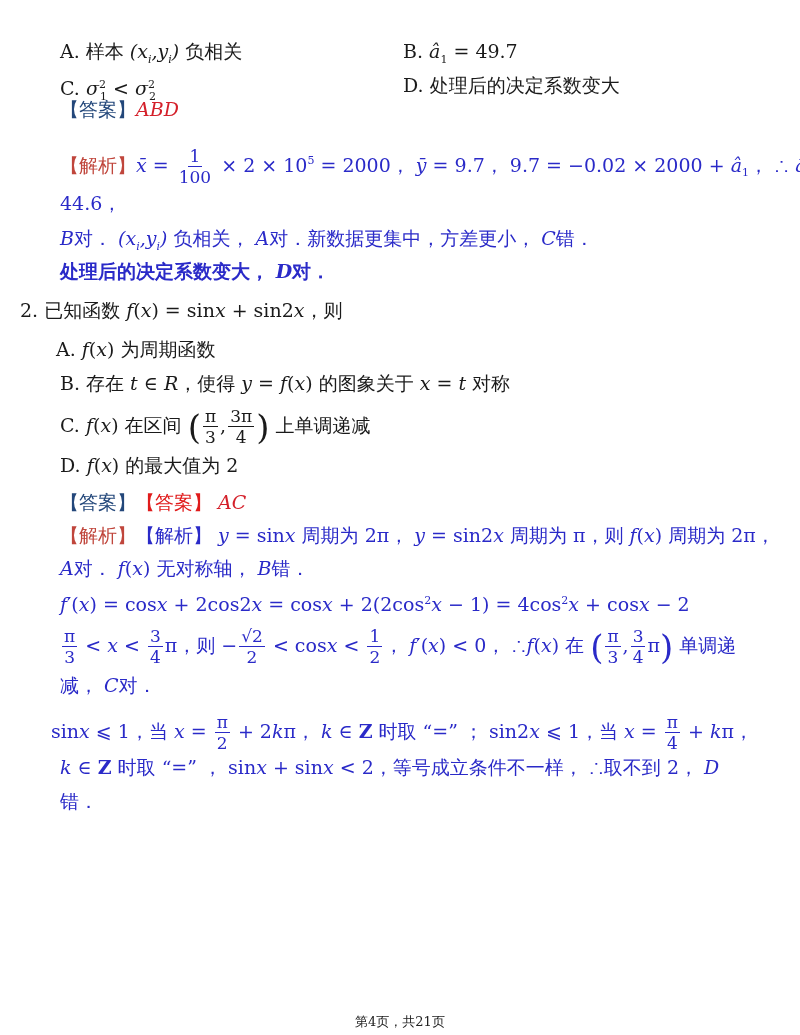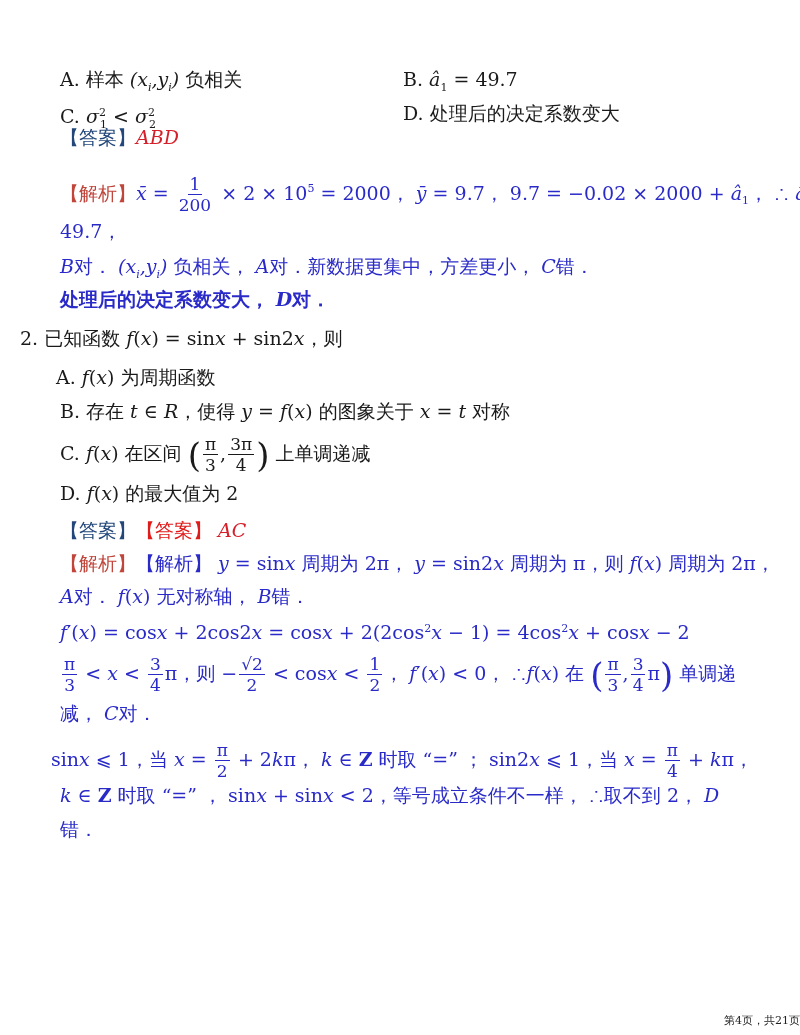--- a/index.html
+++ b/index.html
@@ -5,7 +5,7 @@
   html, body { margin: 0; padding: 0; background: #ffffff; }
   body { width: 800px; height: 1035px; position: relative; overflow: hidden;
          font-family: "DejaVu Serif", "Liberation Serif", serif; color: #1a1a1a; }
-  .line { position: absolute; white-space: nowrap; font-size: 19px; line-height: 26px; margin-top: 28px; }
+  .line { position: absolute; white-space: nowrap; font-size: 19px; line-height: 26px; }
   .blue { color: #2a2ac8; }
   .red { color: #d4202a; font-style: italic; }
   .tag-navy { color: #23477a; }

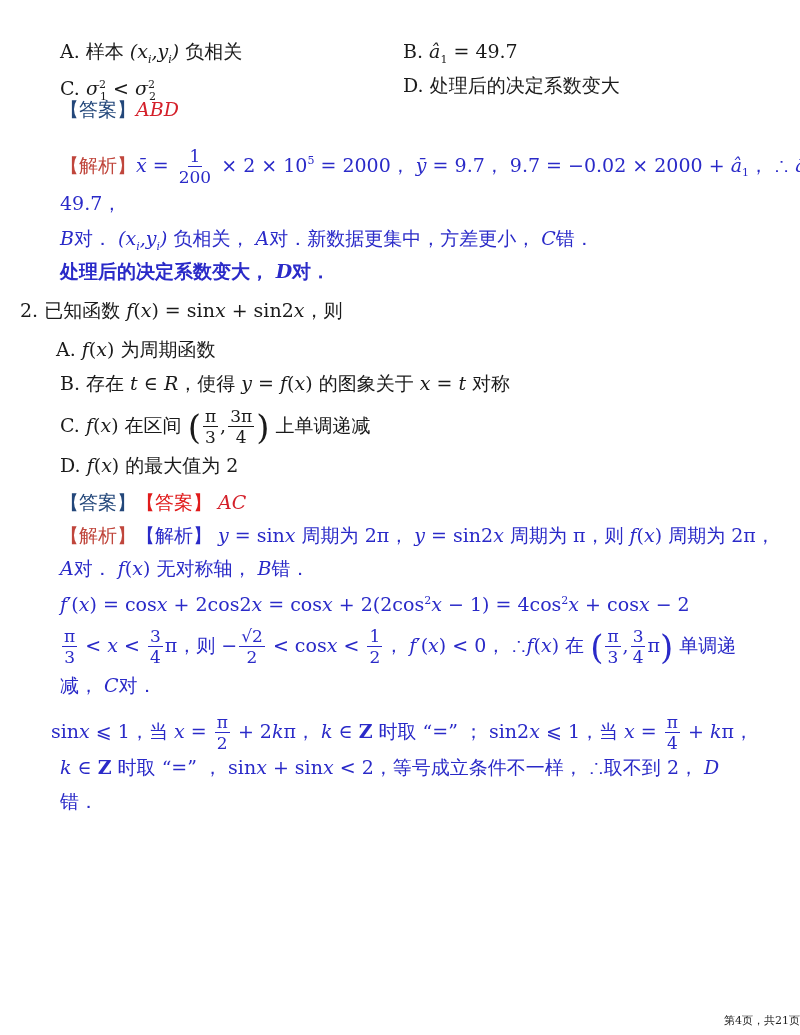--- a/index.html
+++ b/index.html
@@ -51,7 +51,7 @@
   <span class="tag-red">【解析】</span><span class="it">x̄</span> =
   <span class="frac">
       <span class="num">1</span>
-      <span class="den">200</span>
+      <span class="den">100</span>
     </span>
   × 2 × 10<sup>5</sup> = 2000， <span class="it">ȳ</span> = 9.7， 9.7 = −0.02 × 2000 + <span class="it">â</span><sub>1</sub>， ∴ <span class="it">â</span> =
 </div>

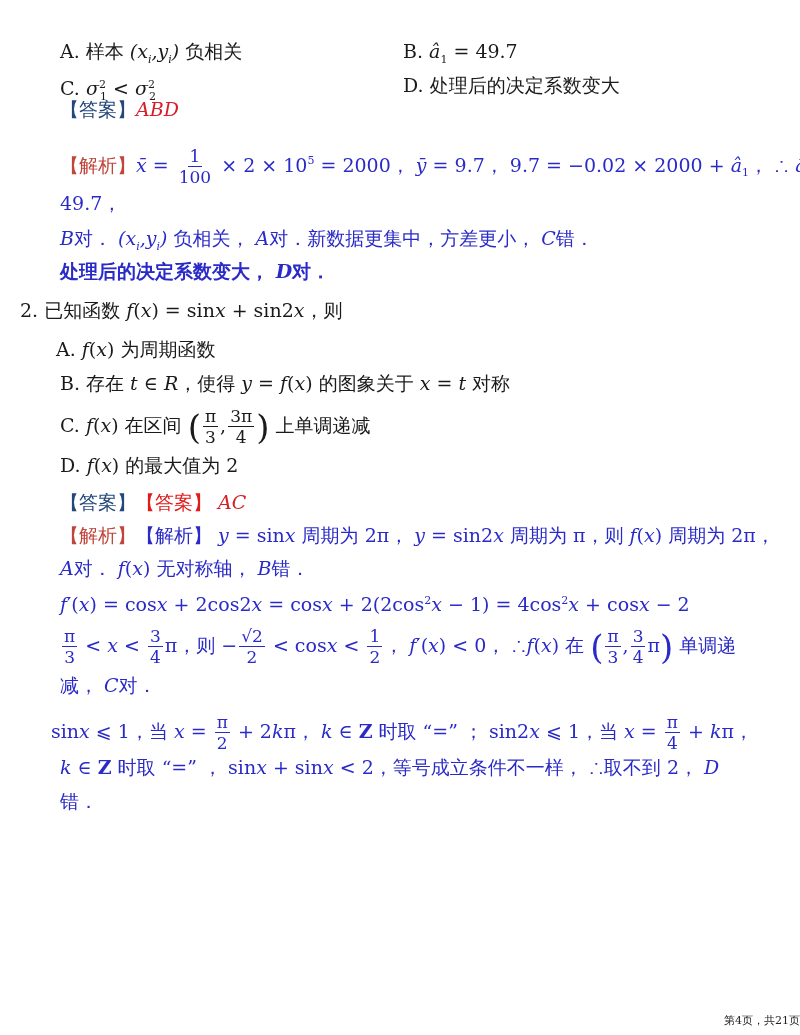--- a/index.html
+++ b/index.html
@@ -55,7 +55,7 @@
     </span>
   × 2 × 10<sup>5</sup> = 2000， <span class="it">ȳ</span> = 9.7， 9.7 = −0.02 × 2000 + <span class="it">â</span><sub>1</sub>， ∴ <span class="it">â</span> =
 </div>
-<div class="line blue" style="left:60px;top:190px;">49.7，</div>
+<div class="line blue" style="left:60px;top:190px;">44.6，</div>
 <div class="line blue" style="left:60px;top:225px;">
   <span class="it">B</span>对． <span class="it">(x<sub>i</sub>,y<sub>i</sub>)</span> 负相关， <span class="it">A</span>对．新数据更集中，方差更小， <span class="it">C</span>错．
 </div>

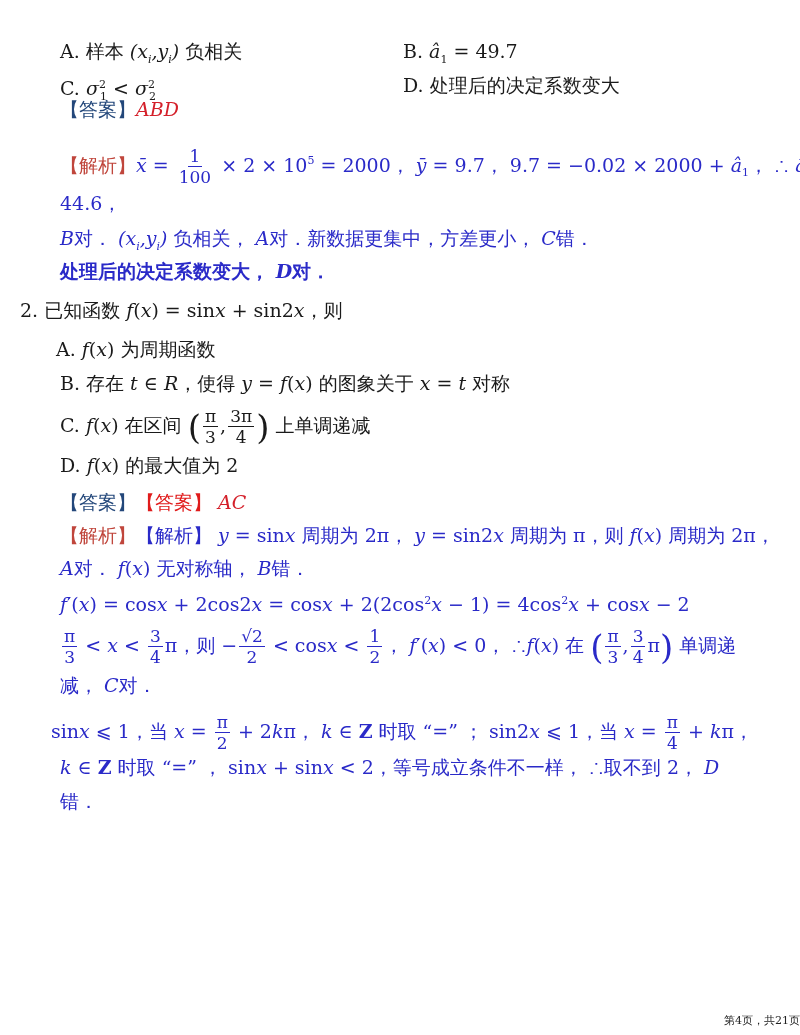--- a/index.html
+++ b/index.html
@@ -20,8 +20,8 @@
   .paren { font-size: 34px; vertical-align: middle; line-height: 30px; font-weight: 200; }
   sup { font-size: 11px; }
   sub { font-size: 11px; }
-  .footer { position: absolute; left: 0; width: 800px; top: 1013px; text-align: right;
-            font-size: 11px; color: #222; }
+  .footer { position: absolute; left: 0; width: 800px; top: 1013px; text-align: center;
+            font-size: 13px; color: #222; }
 </style>
 </head>
 <body>

